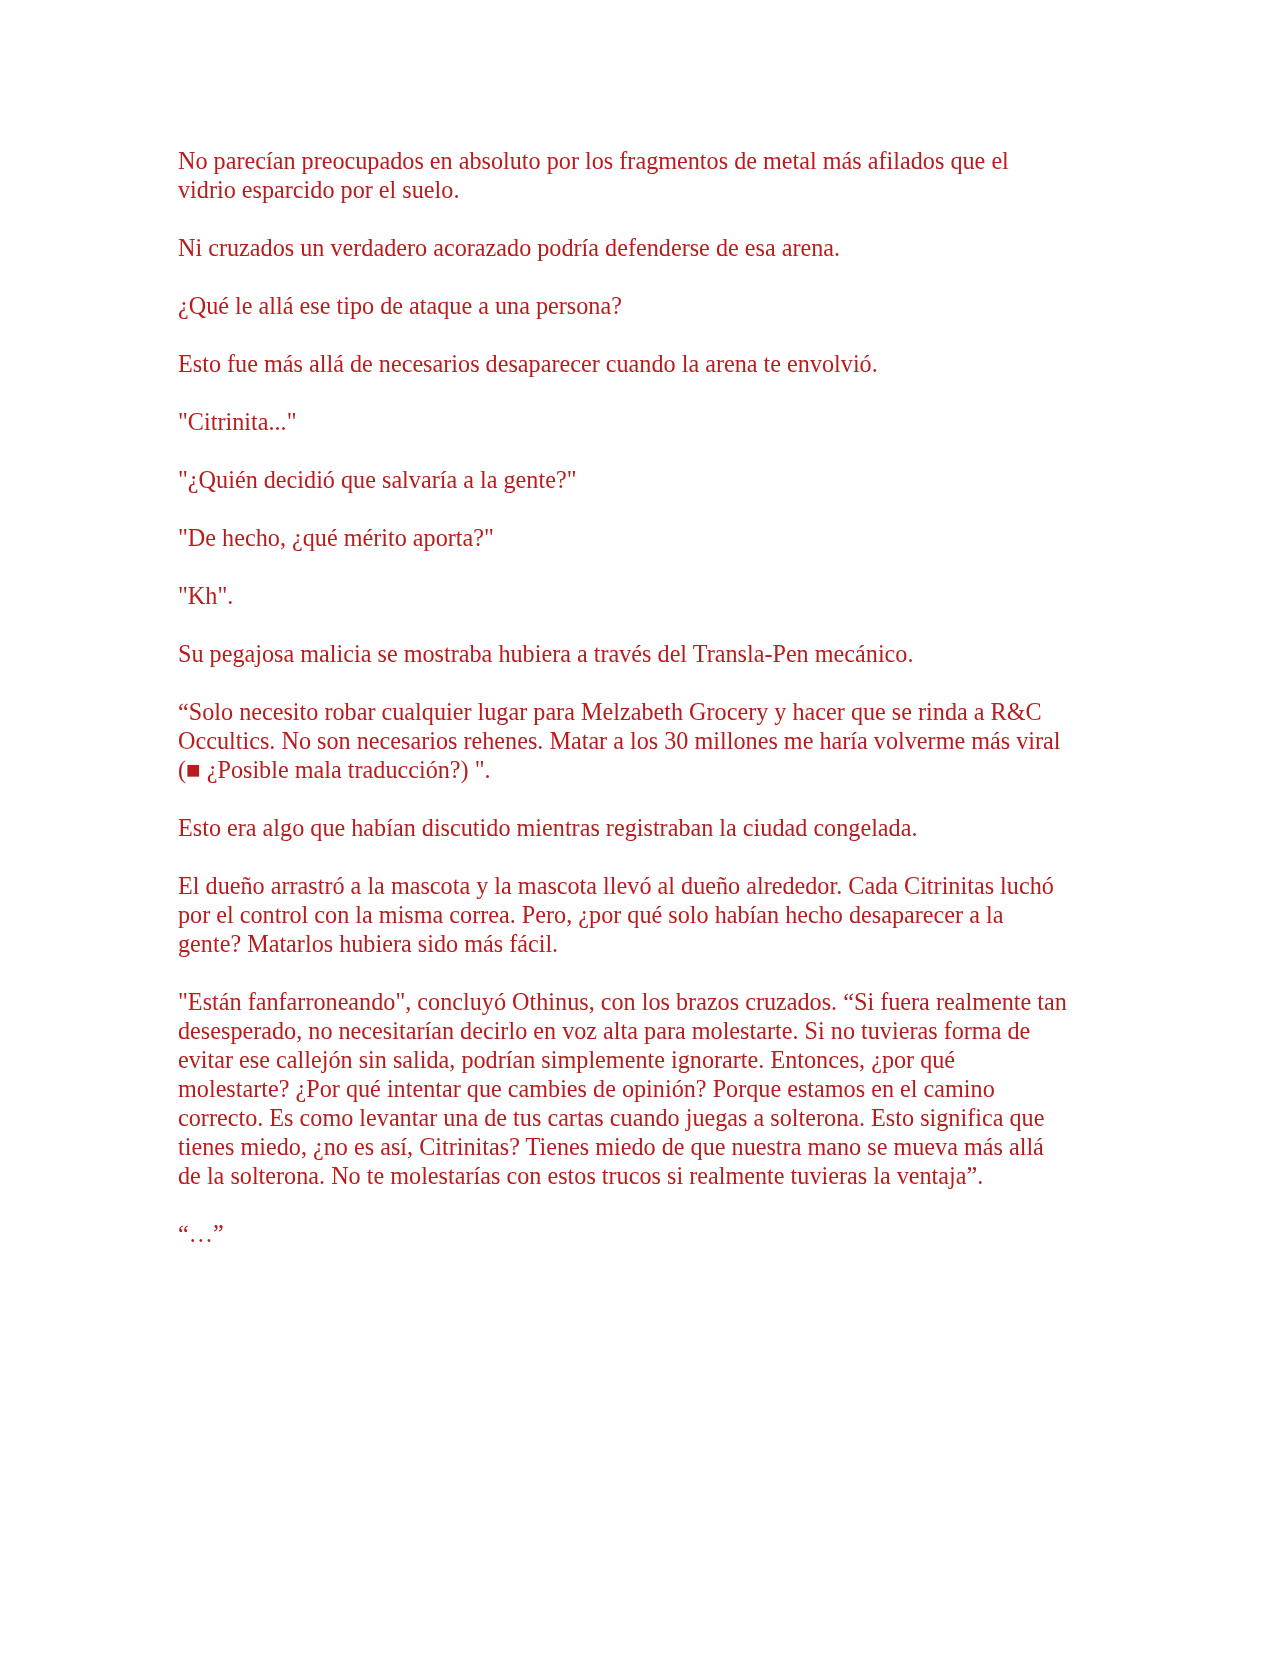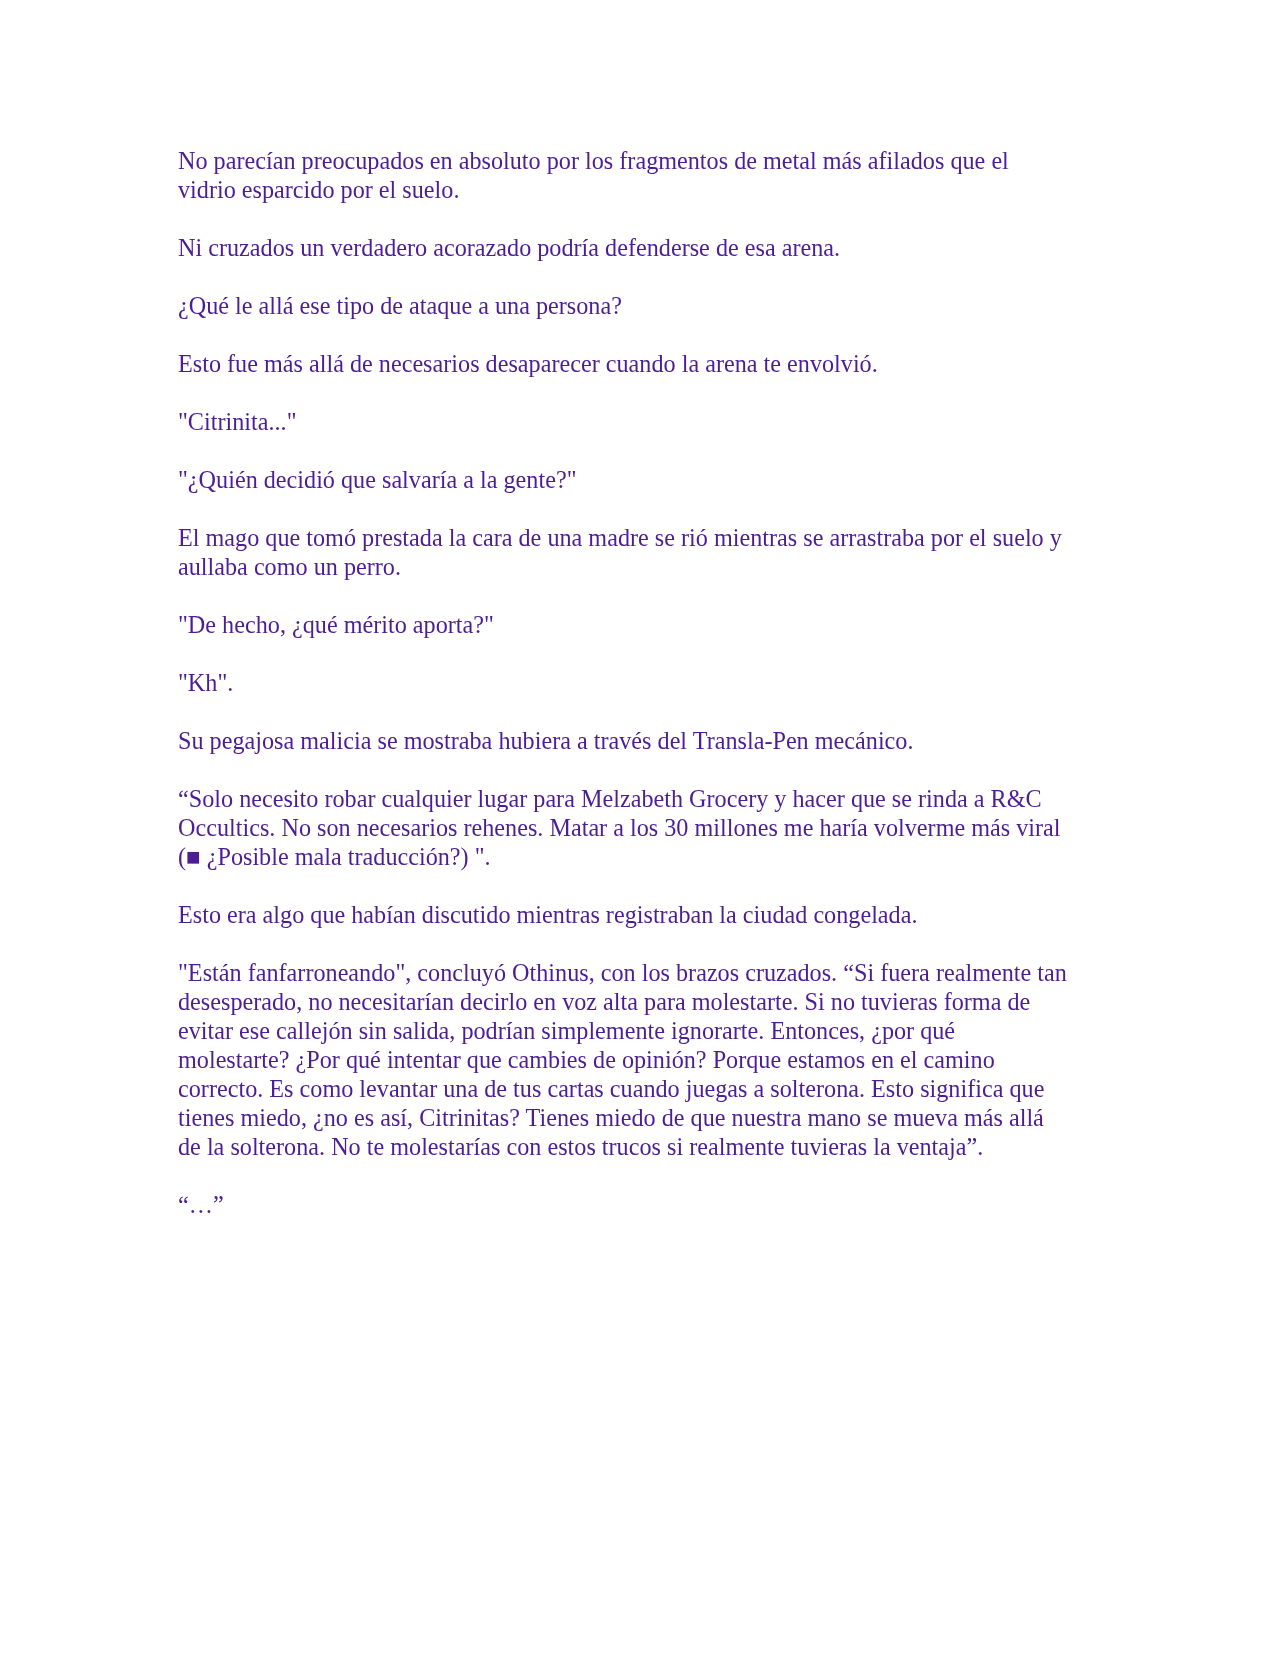--- a/index.html
+++ b/index.html
@@ -21,7 +21,7 @@
       font-family: "Liberation Serif", "DejaVu Serif", serif;
       font-size: 24.2px;
       line-height: 29px;
-      color: #4c1d95;
+      color: #b91c1c;
     }
     .para {
       margin: 0 0 29px 0;

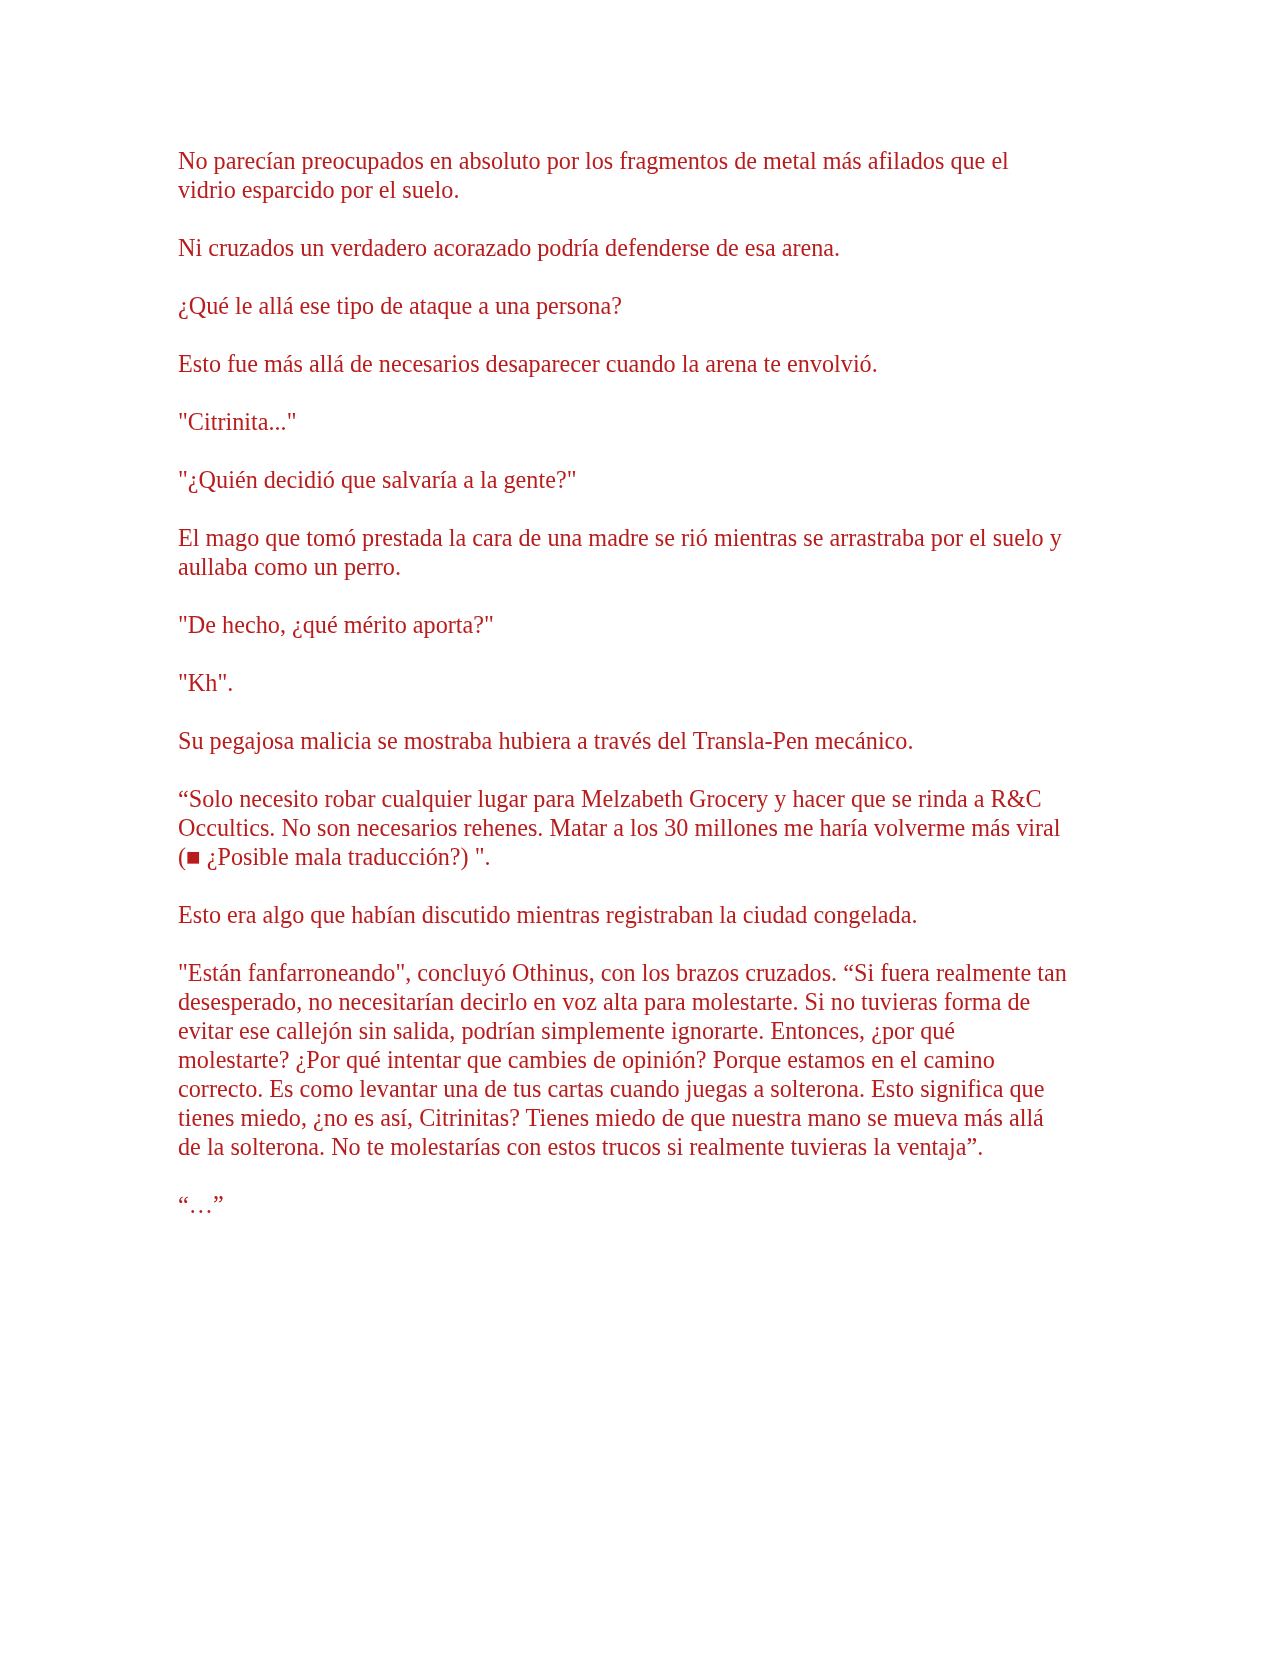--- a/index.html
+++ b/index.html
@@ -40,8 +40,6 @@
   <p class="para">Esto fue más allá de necesarios desaparecer cuando la arena te envolvió.</p>
   <p class="para">"Citrinita..."</p>
   <p class="para">"¿Quién decidió que salvaría a la gente?"</p>
-  <p class="para">El mago que tomó prestada la cara de una madre se rió mientras se arrastraba por el suelo y
-aullaba como un perro.</p>
   <p class="para">"De hecho, ¿qué mérito aporta?"</p>
   <p class="para">"Kh".</p>
   <p class="para">Su pegajosa malicia se mostraba hubiera a través del Transla-Pen mecánico.</p>

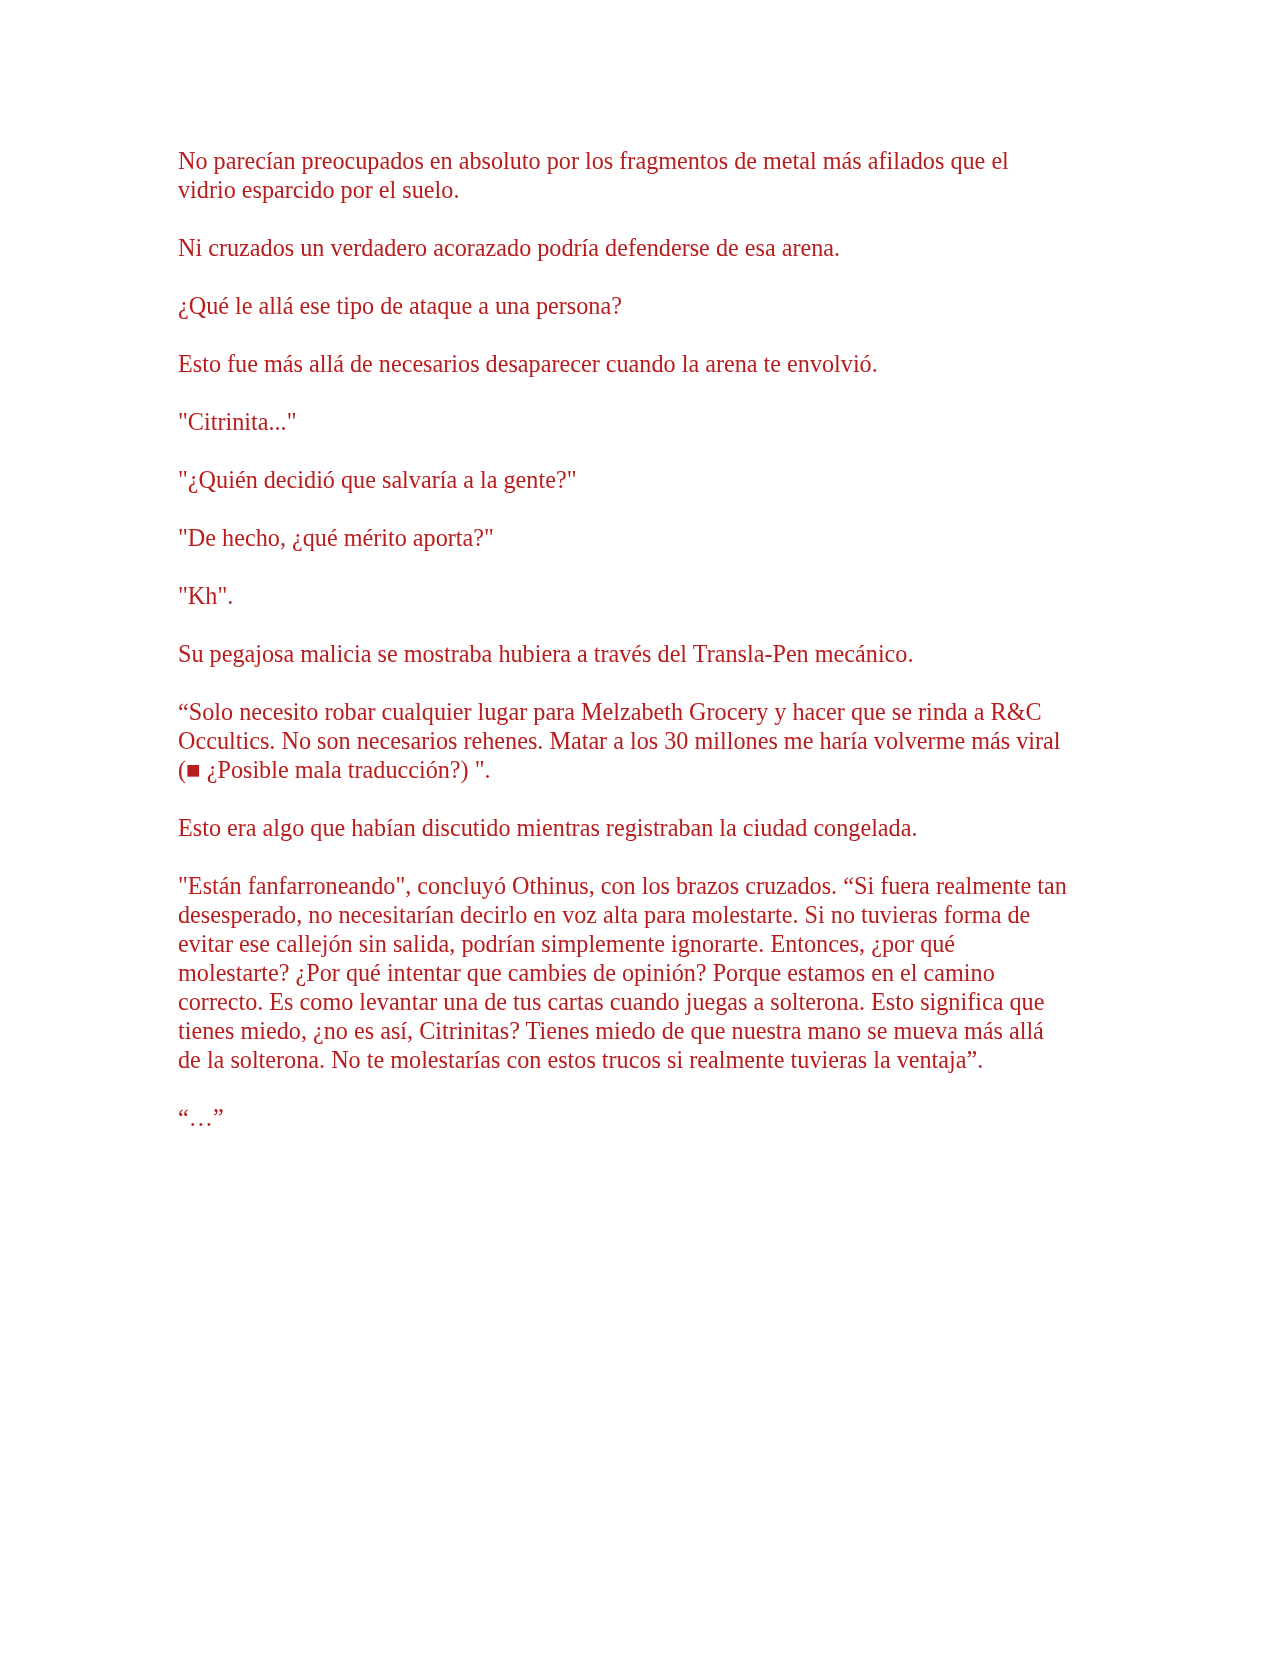--- a/index.html
+++ b/index.html
@@ -47,6 +47,9 @@
 Occultics. No son necesarios rehenes. Matar a los 30 millones me haría volverme más viral
 (■ ¿Posible mala traducción?) ".</p>
   <p class="para">Esto era algo que habían discutido mientras registraban la ciudad congelada.</p>
+  <p class="para">El dueño arrastró a la mascota y la mascota llevó al dueño alrededor. Cada Citrinitas luchó
+por el control con la misma correa. Pero, ¿por qué solo habían hecho desaparecer a la
+gente? Matarlos hubiera sido más fácil.</p>
   <p class="para">"Están fanfarroneando", concluyó Othinus, con los brazos cruzados. “Si fuera realmente tan
 desesperado, no necesitarían decirlo en voz alta para molestarte. Si no tuvieras forma de
 evitar ese callejón sin salida, podrían simplemente ignorarte. Entonces, ¿por qué

